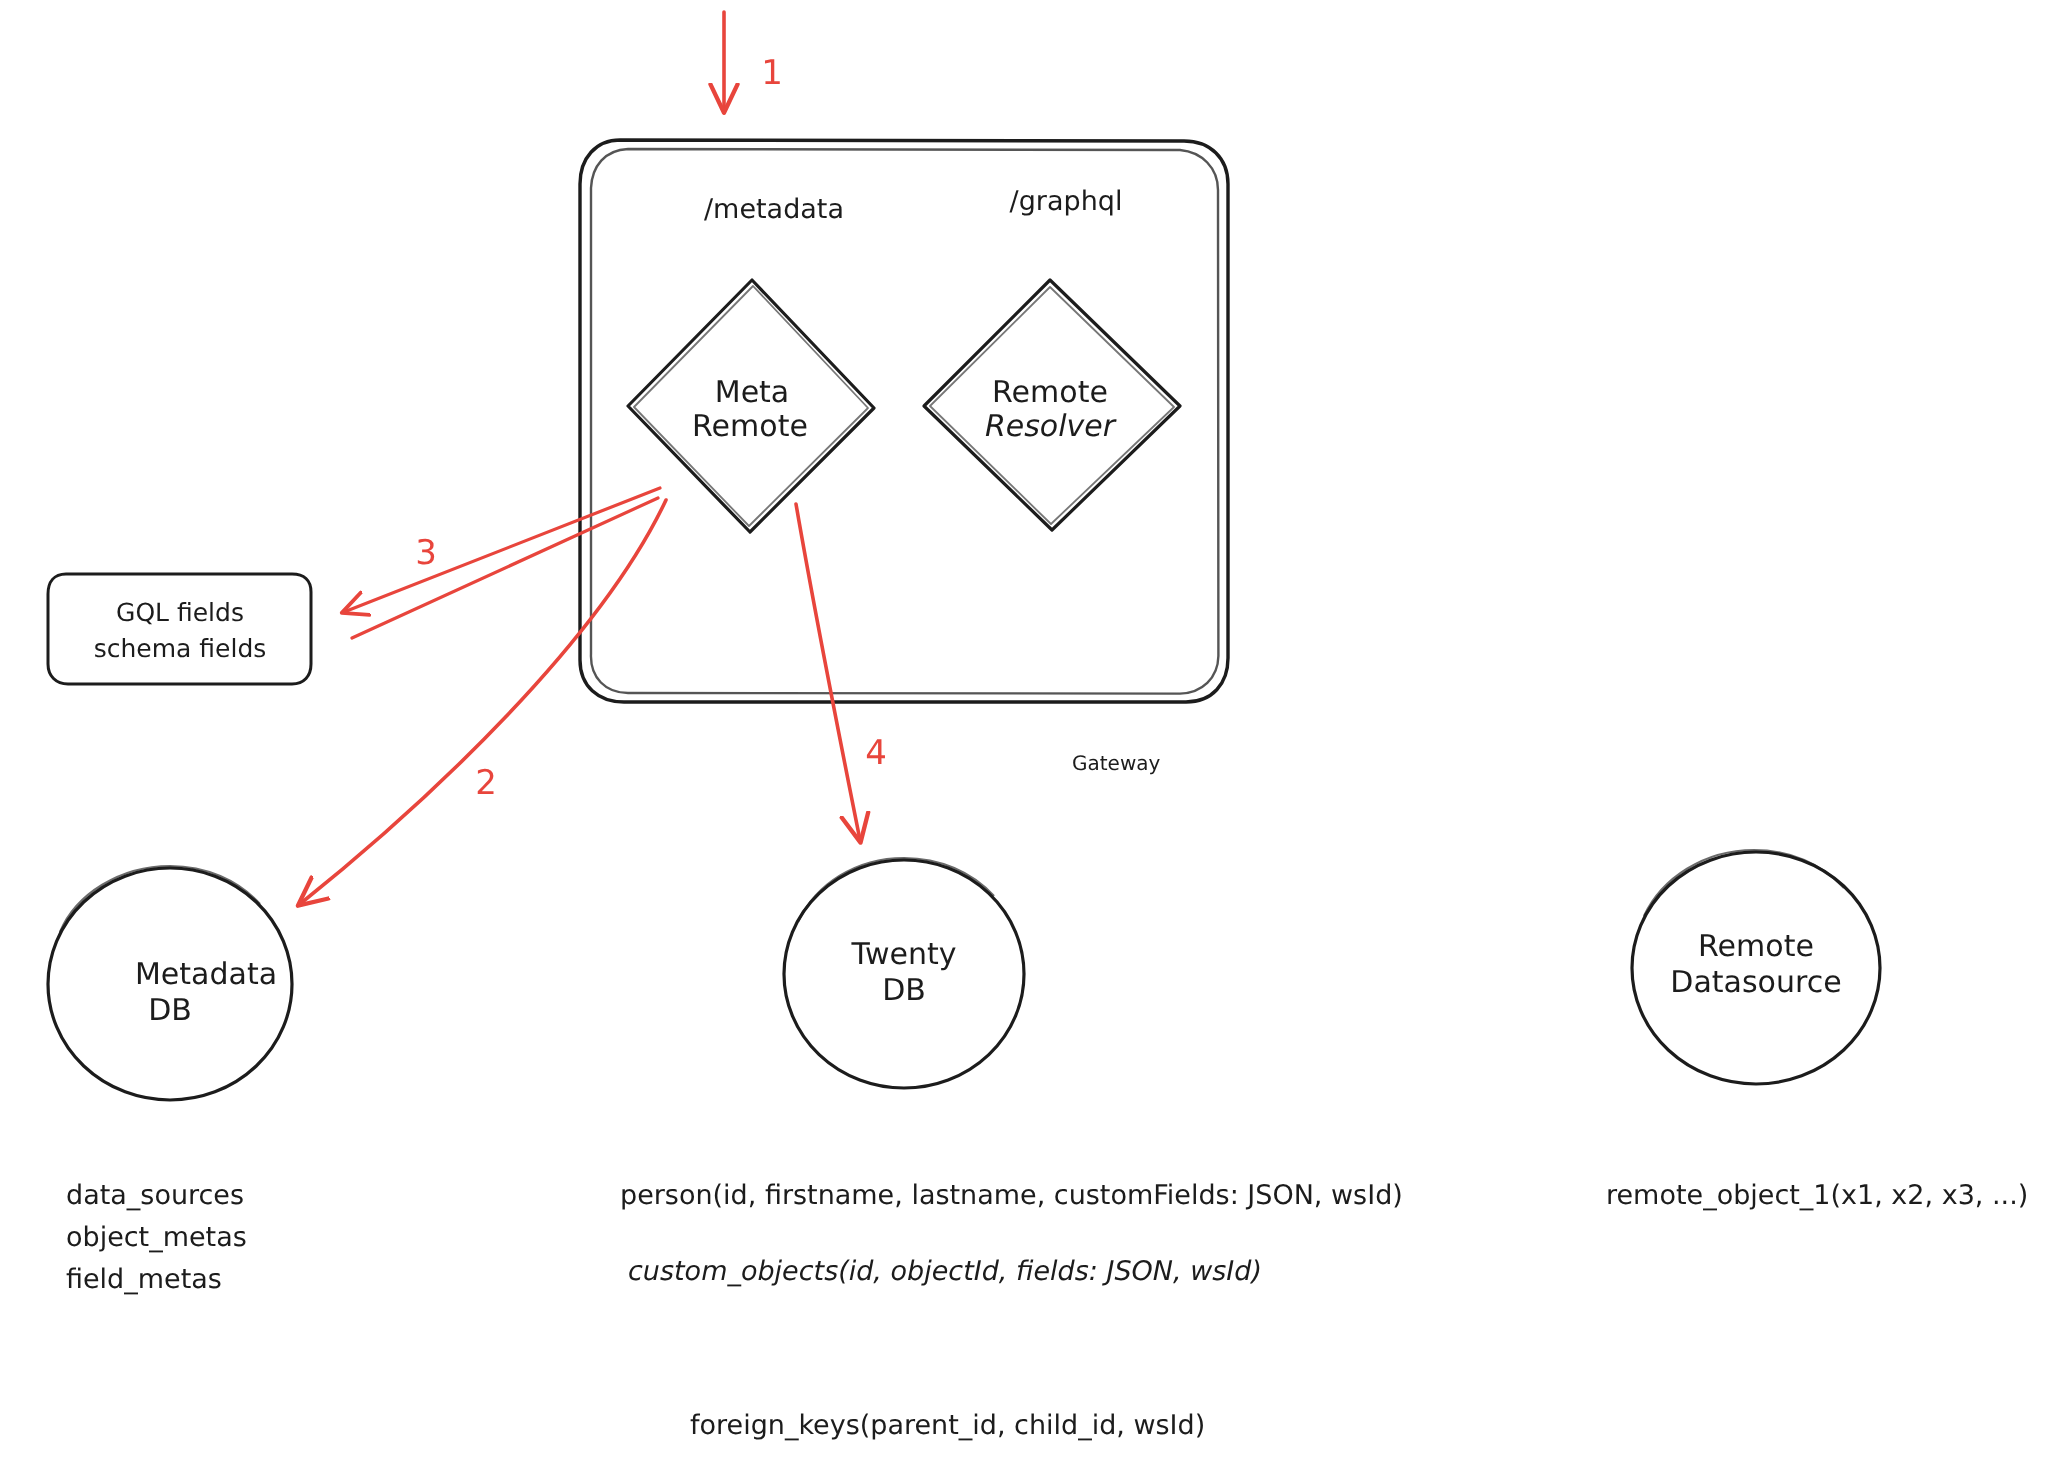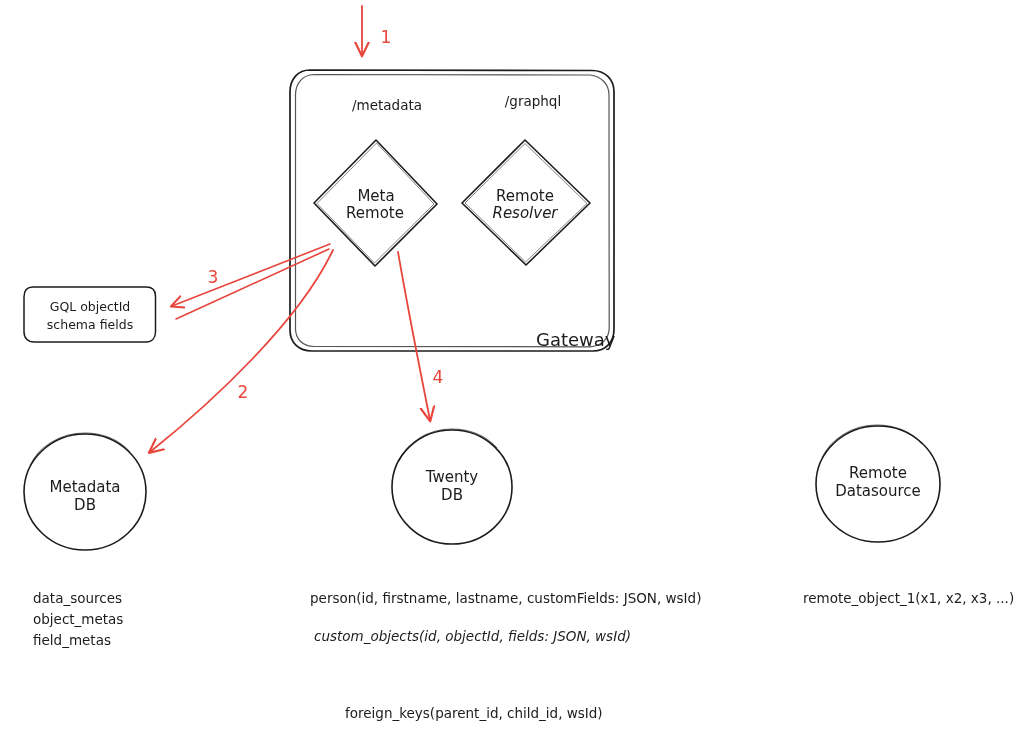--- a/index.html
+++ b/index.html
@@ -139,7 +139,7 @@
 <div class="lbl node-label center" style="left:525px; top:196px;">Remote</div>
 <div class="lbl node-label center" style="left:525px; top:213px;font-style:italic;">Resolver</div>
 
-<div class="lbl cache-label center" style="left:90px; top:307px;">GQL objectId</div>
+<div class="lbl cache-label center" style="left:90px; top:307px;">GQL fields</div>
 <div class="lbl cache-label center" style="left:90px; top:325px;">schema fields</div>
 
 <div class="lbl node-label center" style="left:85px; top:487px;">Metadata</div>

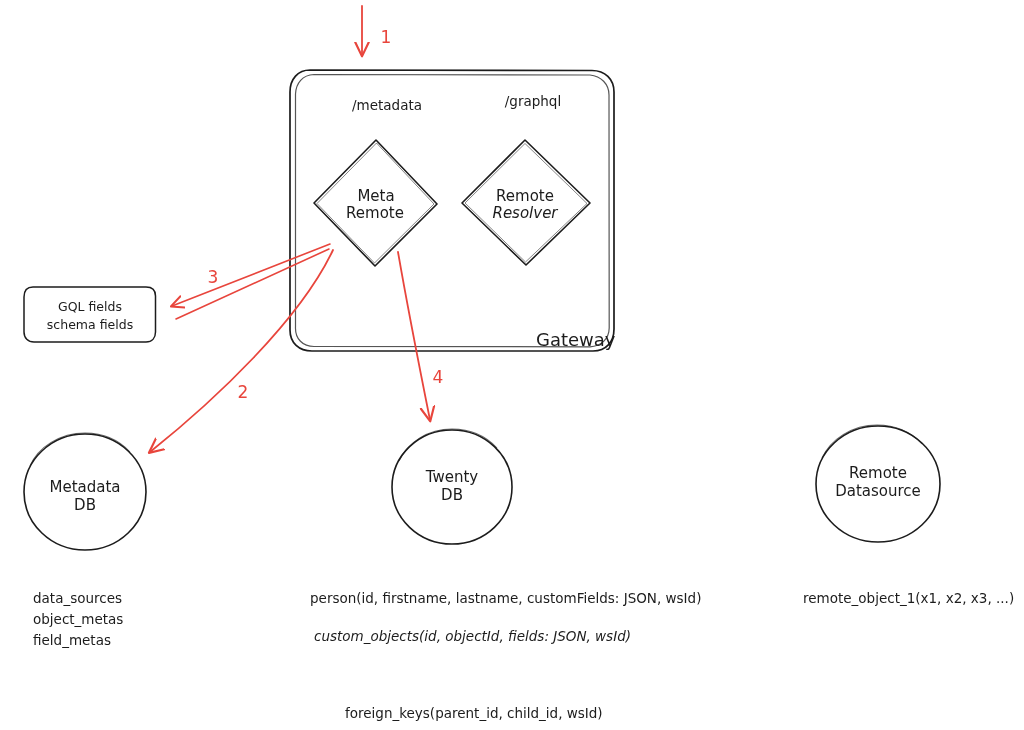--- a/index.html
+++ b/index.html
@@ -47,7 +47,8 @@
     margin-left: 12px;
   }
   .gateway-label {
-    font-size: 18px;
+    font-size: 10px;
+    margin-top: 48px;
   }
   .schema-text {
     font-size: 13.5px;

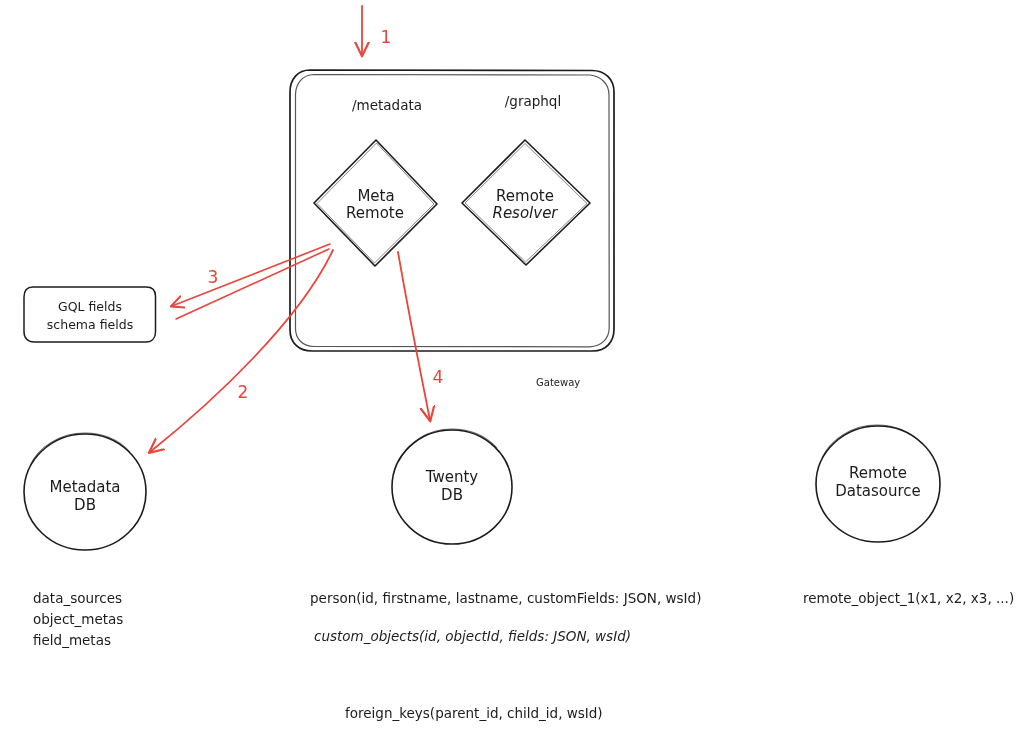--- a/index.html
+++ b/index.html
@@ -143,7 +143,7 @@
 <div class="lbl cache-label center" style="left:90px; top:307px;">GQL fields</div>
 <div class="lbl cache-label center" style="left:90px; top:325px;">schema fields</div>
 
-<div class="lbl node-label center" style="left:85px; top:487px;">Metadata</div>
+<div class="lbl node-label center" style="left:103px; top:487px;">Metadata</div>
 <div class="lbl node-label center" style="left:85px; top:505px;">DB</div>
 
 <div class="lbl node-label center" style="left:452px; top:477px;">Twenty</div>

